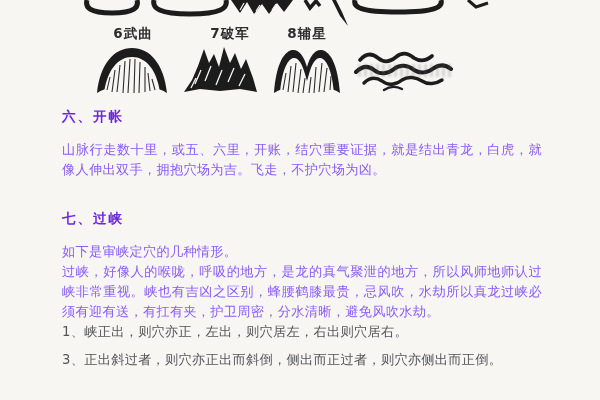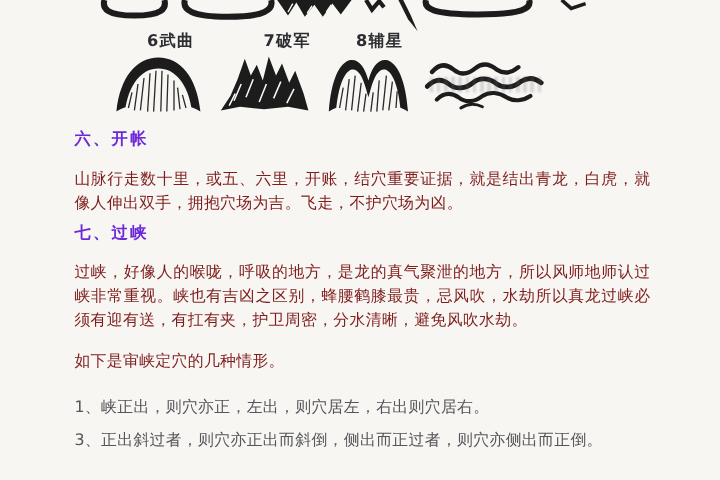--- a/index.html
+++ b/index.html
@@ -17,7 +17,7 @@
   .fig-label{
     position:absolute;top:25px;height:16px;
     font-size:13.5px;font-weight:600;color:#2e2e32;
-    letter-spacing:1px;white-space:nowrap;text-align:right;
+    letter-spacing:1px;white-space:nowrap;text-align:center;
   }
   .lab-6{left:104px;width:58px;}
   .lab-7{left:201px;width:58px;}

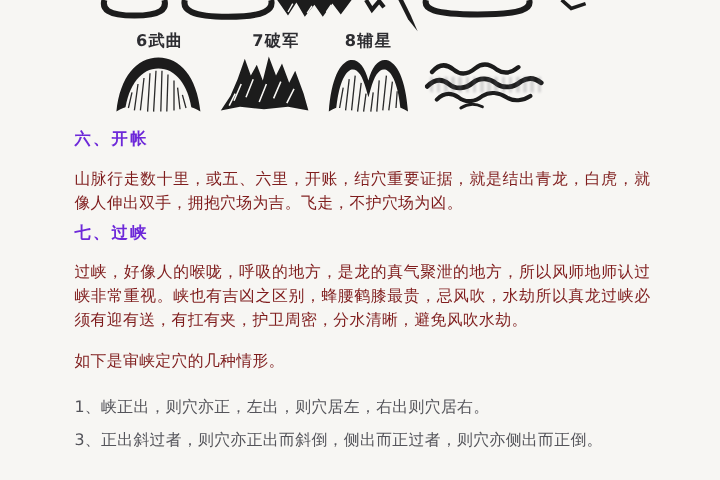--- a/index.html
+++ b/index.html
@@ -49,7 +49,7 @@
   .sec-heading.second{margin-top:4px;}
   .para{
     margin:0;text-align:justify;text-justify:inter-ideograph;
-    color:#7f1d1d;
+    color:#8b5cf6;
   }
   .intro{margin-top:14px;}
   .list{margin-top:18px;}

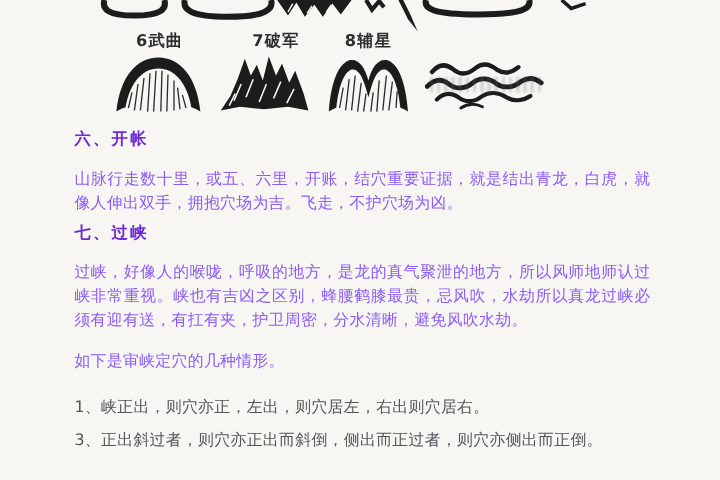--- a/index.html
+++ b/index.html
@@ -46,7 +46,7 @@
     font-weight:600;color:#6d28d9;
     margin:10px 0 14px 0;letter-spacing:2px;font-size:13.5px;
   }
-  .sec-heading.second{margin-top:4px;}
+  .sec-heading.second{margin-top:28px;}
   .para{
     margin:0;text-align:justify;text-justify:inter-ideograph;
     color:#8b5cf6;

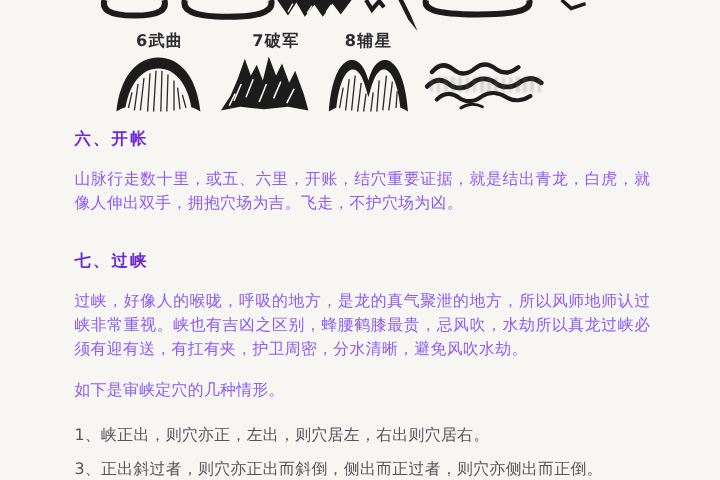--- a/index.html
+++ b/index.html
@@ -112,9 +112,9 @@
 
     <div class="sec-heading second">七、过峡</div>
 
+    <p class="para intro">如下是审峡定穴的几种情形。</p>
+
     <p class="para">过峡，好像人的喉咙，呼吸的地方，是龙的真气聚泄的地方，所以风师地师认过峡非常重视。峡也有吉凶之区别，蜂腰鹤膝最贵，忌风吹，水劫所以真龙过峡必须有迎有送，有扛有夹，护卫周密，分水清晰，避免风吹水劫。</p>
-
-    <p class="para intro">如下是审峡定穴的几种情形。</p>
 
     <div class="list">
       <p class="list-item">1、峡正出，则穴亦正，左出，则穴居左，右出则穴居右。</p>

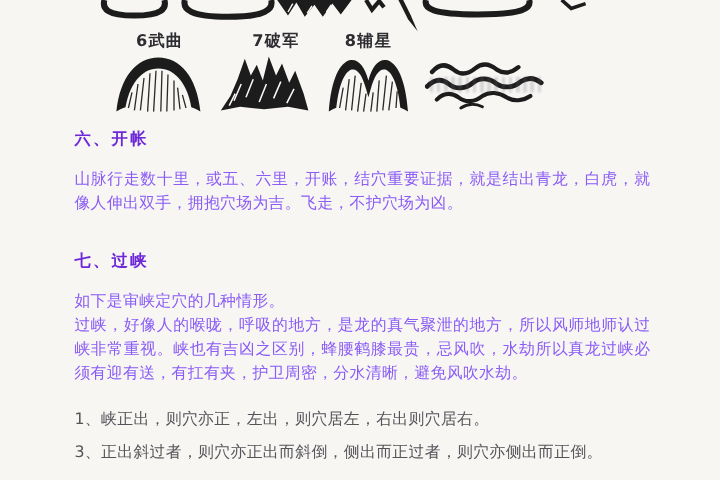--- a/index.html
+++ b/index.html
@@ -52,7 +52,7 @@
     color:#8b5cf6;
   }
   .intro{margin-top:14px;}
-  .list{margin-top:18px;}
+  .list{}
   .list-item{margin:0 0 8px 0;color:#54545a;}
 </style>
 </head>

